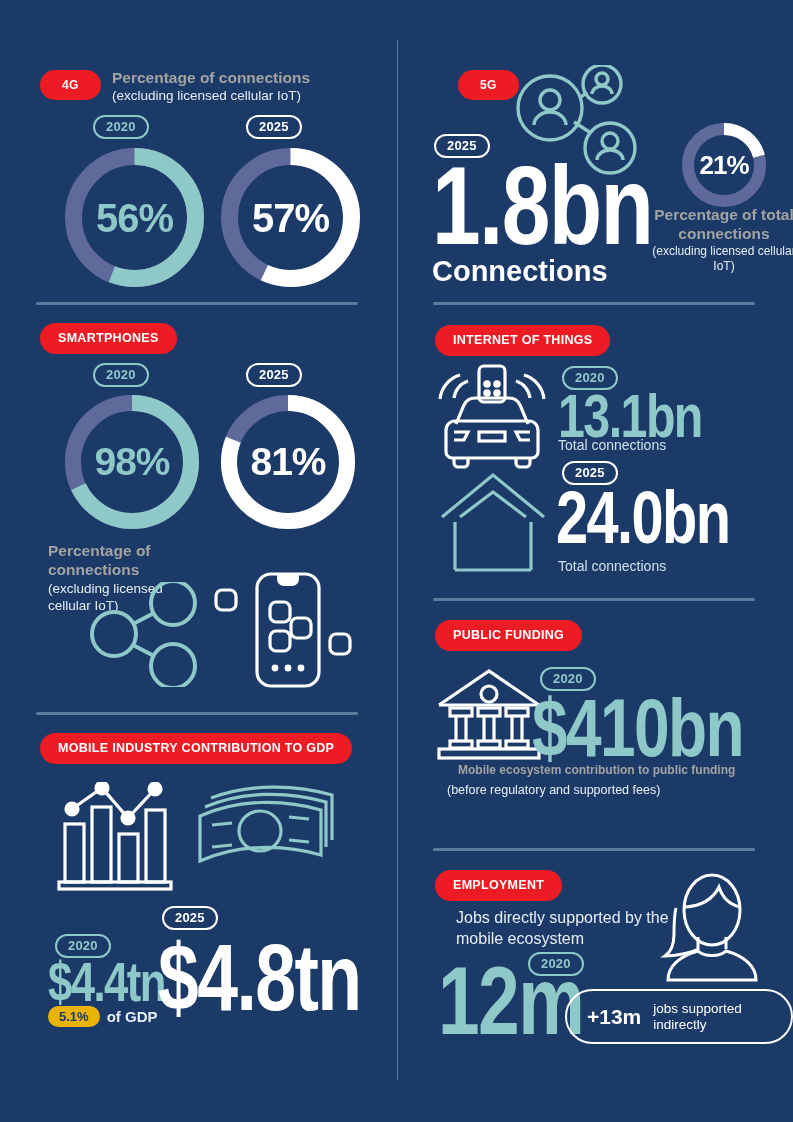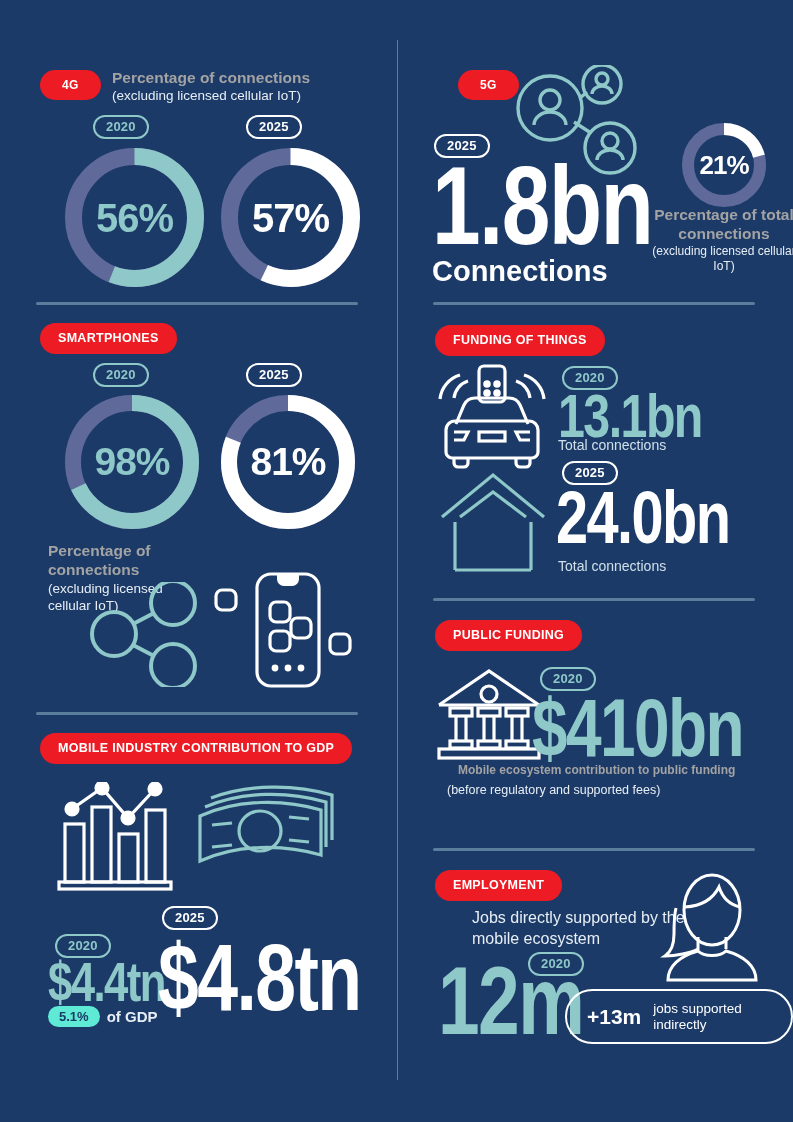--- a/index.html
+++ b/index.html
@@ -286,7 +286,7 @@
   <div class="hdivider" style="position:absolute;left:433px;top:302px;width:322px;"></div>
 
   <div style="position:absolute;left:435px;top:325px;">
-    <span class="tag tag-md">FUNDING OF THINGS</span>
+    <span class="tag tag-md">INTERNET OF THINGS</span>
   </div>
 
   <div style="position:absolute;left:434px;top:362px;">

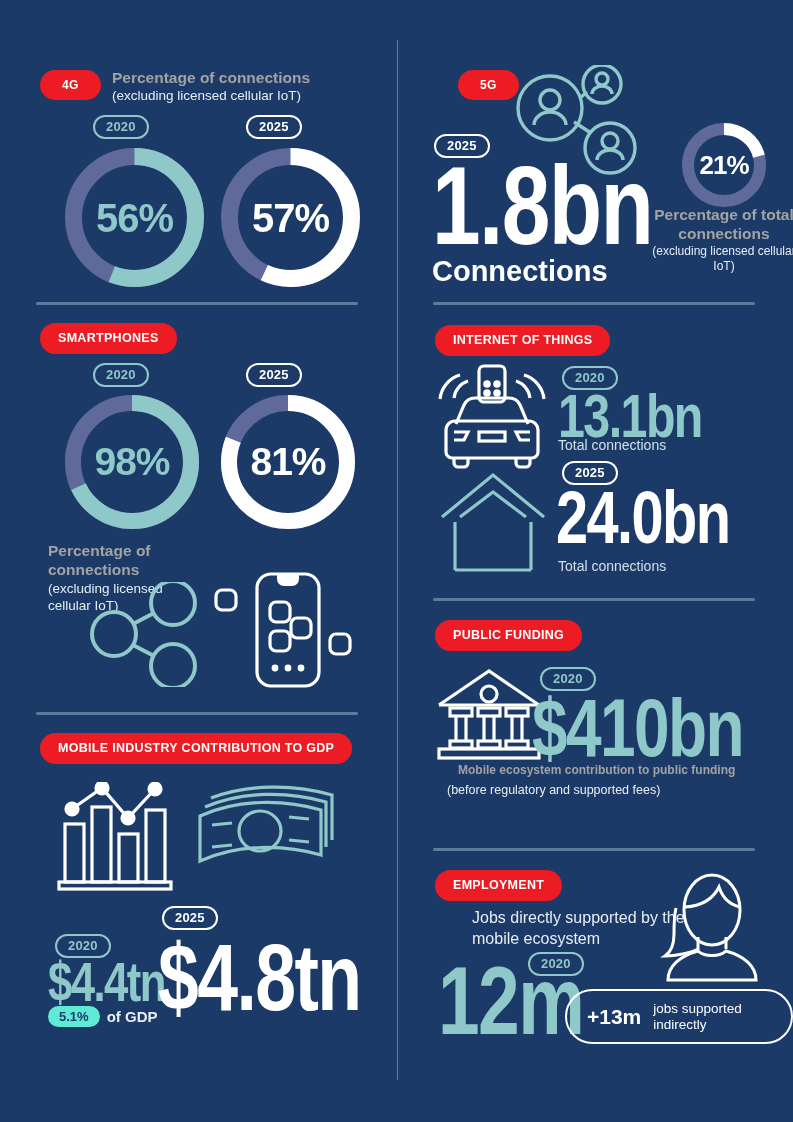--- a/index.html
+++ b/index.html
@@ -375,7 +375,7 @@
     <span class="tag tag-md">EMPLOYMENT</span>
   </div>
 
-  <div style="position:absolute;left:472px;top:908px;width:215px;font-size:16px;line-height:1.3;color:#e7eef5;">Jobs directly supported by the mobile ecosystem</div>
+  <div style="position:absolute;left:456px;top:908px;width:215px;font-size:16px;line-height:1.3;color:#e7eef5;">Jobs directly supported by the mobile ecosystem</div>
 
   <div style="position:absolute;left:652px;top:872px;">
     <svg width="110" height="112" viewBox="0 0 110 112" fill="none" stroke="#ffffff" stroke-width="3">

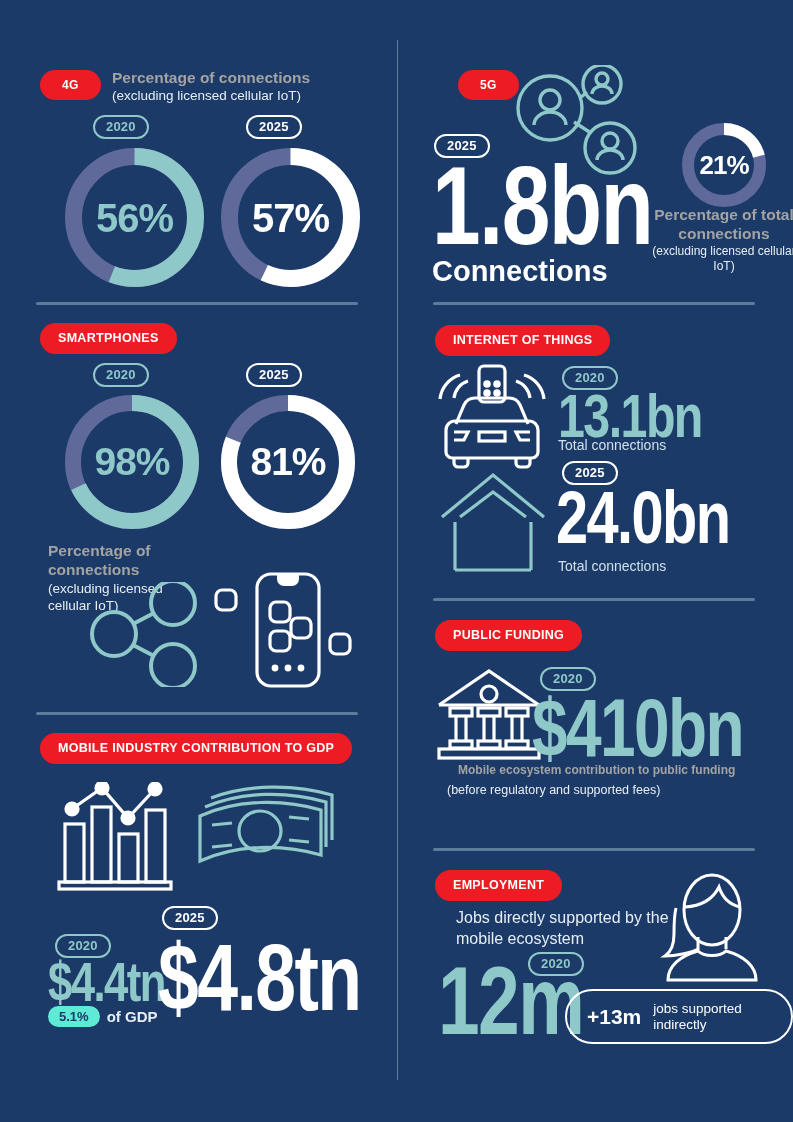--- a/index.html
+++ b/index.html
@@ -81,7 +81,7 @@
 
   
   .pct-badge{
-    display:inline-block;background:#5eead4;color:#1b3a68;
+    display:inline-block;background:#eab308;color:#1b3a68;
     font-weight:bold;font-size:13px;border-radius:14px;
     padding:4px 11px;line-height:1;
   }

